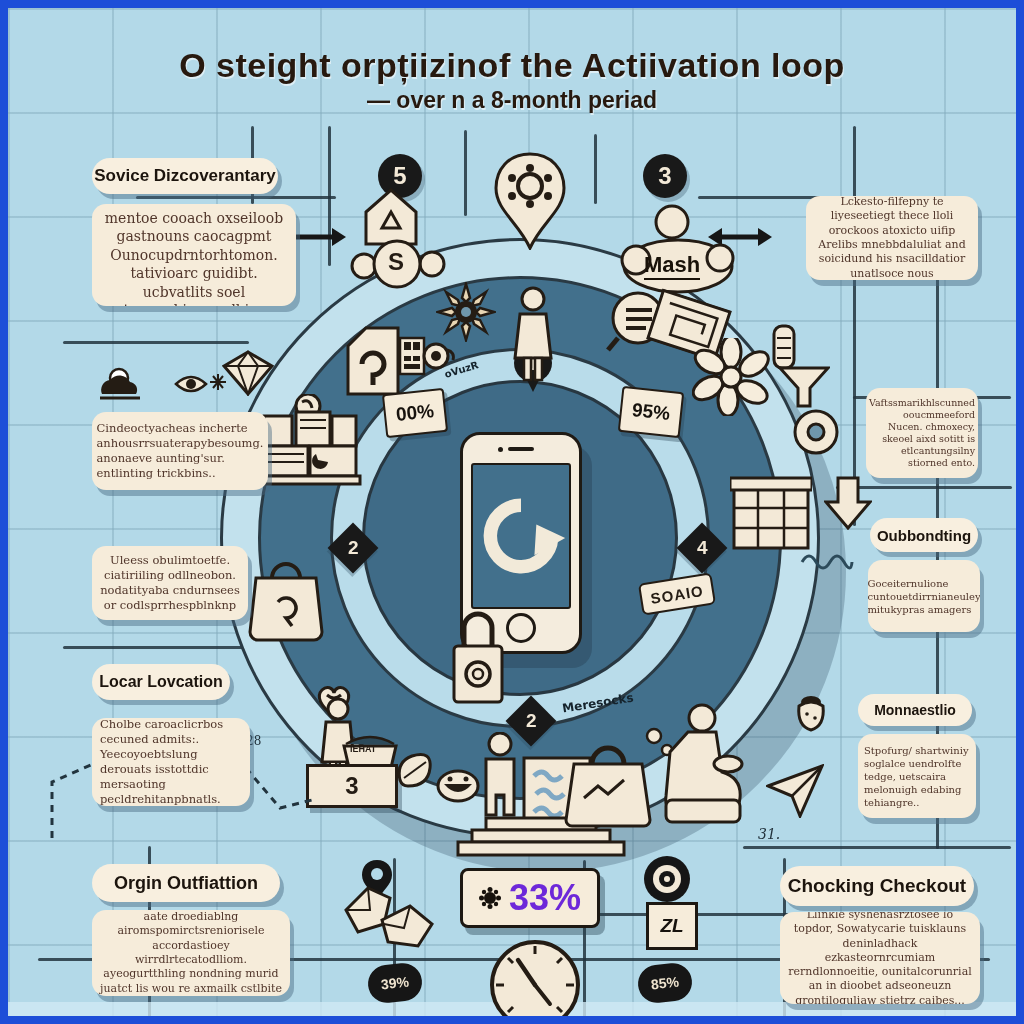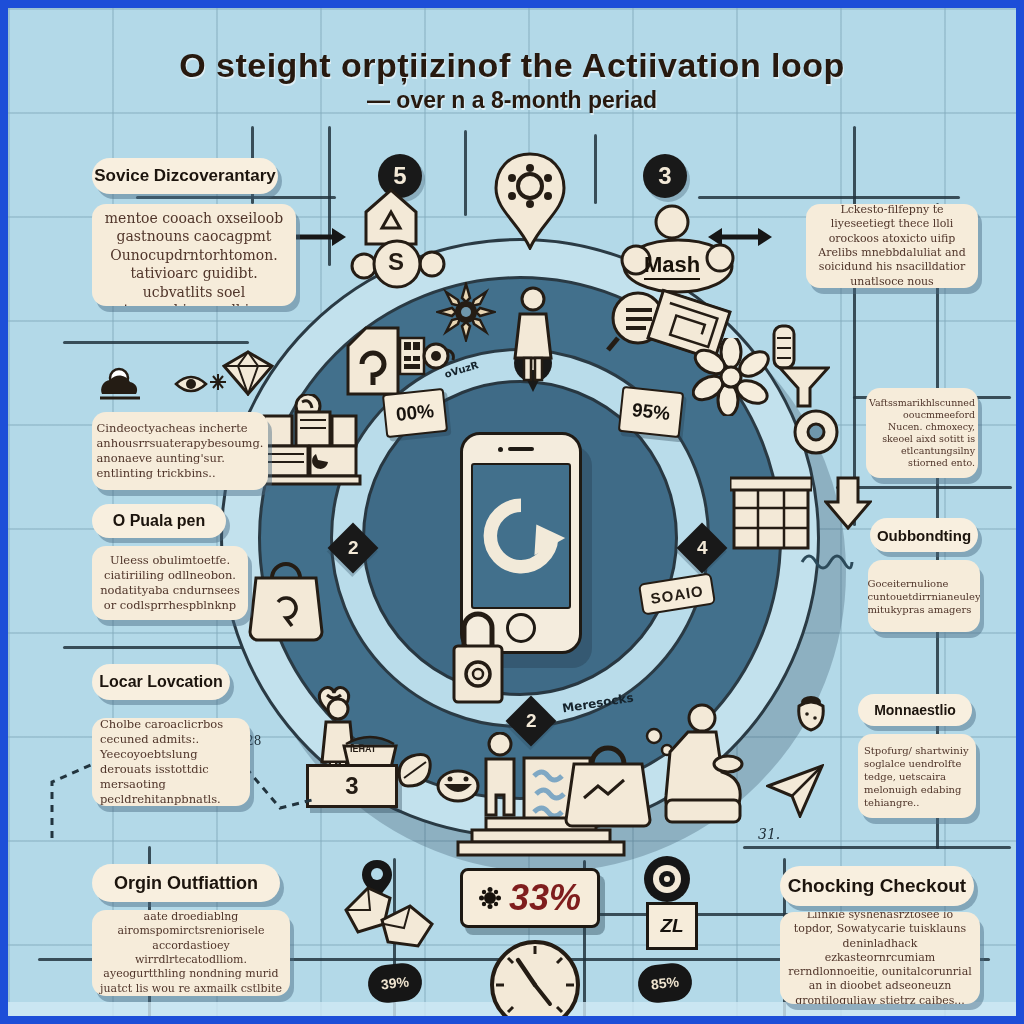--- a/index.html
+++ b/index.html
@@ -506,7 +506,7 @@
     <p>Erelors malost suotcrdoitjelins aate droediablng airomspomirctsreniorisele accordastioey wirrdlrtecatodlliom. ayeogurtthling nondning murid juatct lis wou re axmailk cstlbite proonk.</p>
   </div>
 
-  <div class="cbox" style="left:798px;top:196px;width:172px;height:84px;font-size:11px;line-height:1.3;padding:7px">
+  <div class="cbox" style="left:798px;top:188px;width:172px;height:84px;font-size:11px;line-height:1.3;padding:7px">
     <p>Lckesto-filfepny te liyeseetiegt thece lloli orockoos atoxicto uifip Arelibs mnebbdaluliat and soicidund his nsacilldatior unatlsoce nous</p>
   </div>
   <div class="cbox" style="left:858px;top:380px;width:112px;height:90px;font-size:9.5px;line-height:1.28;padding:6px;text-align:right">

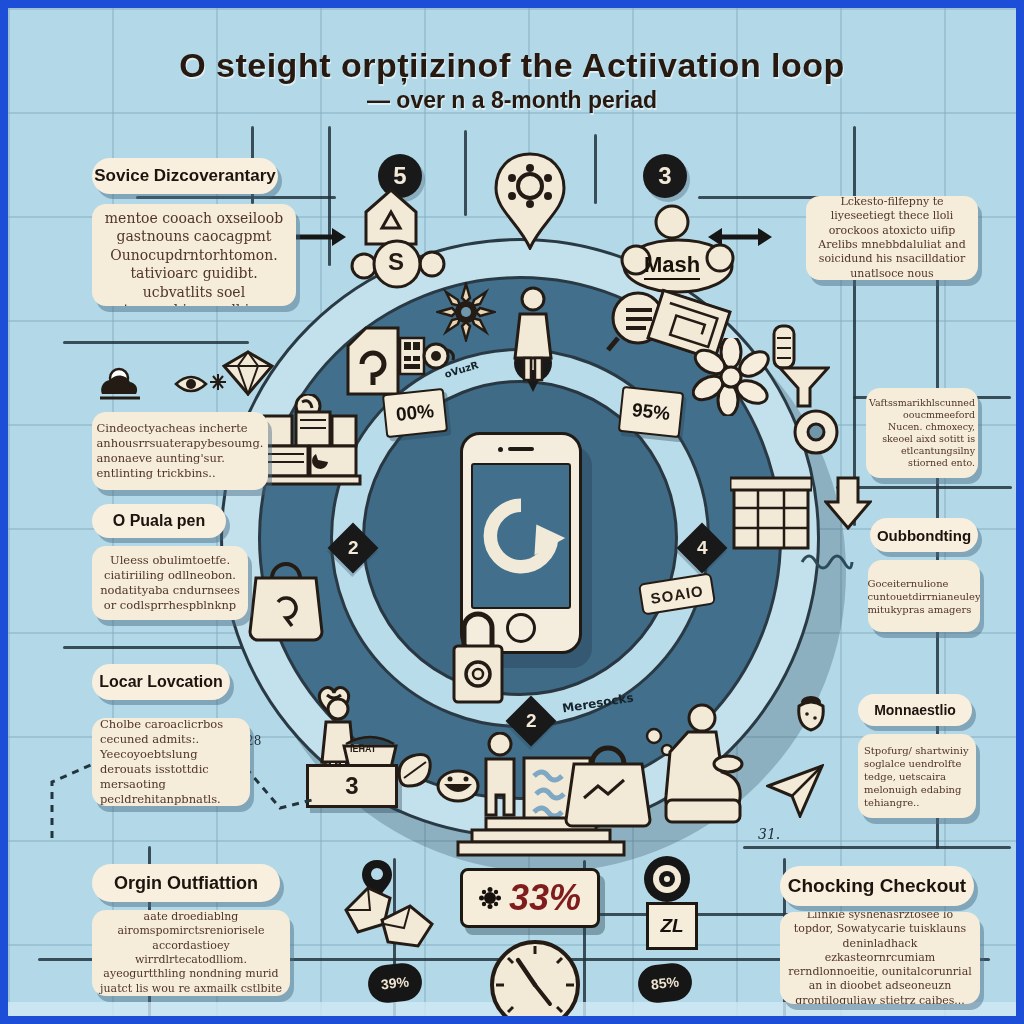--- a/index.html
+++ b/index.html
@@ -487,9 +487,6 @@
   <div class="cbox" style="left:84px;top:404px;width:176px;height:78px;font-size:11.5px;line-height:1.3;padding:7px;text-align:left">
     <p>Cindeoctyacheas incherte anhousrrsuaterapybesoumg. anonaeve aunting'sur. entlinting trickbins..</p>
   </div>
-  <div class="pill" style="left:84px;top:496px;width:134px;height:34px;font-size:16px">
-    <span>O Puala pen</span>
-  </div>
   <div class="cbox" style="left:84px;top:538px;width:156px;height:74px;font-size:11.5px;line-height:1.3;padding:7px;text-align:center">
     <p>Uleess obulimtoetfe. ciatiriiling odllneobon. nodatityaba cndurnsees or codlsprrhespblnknp</p>
   </div>

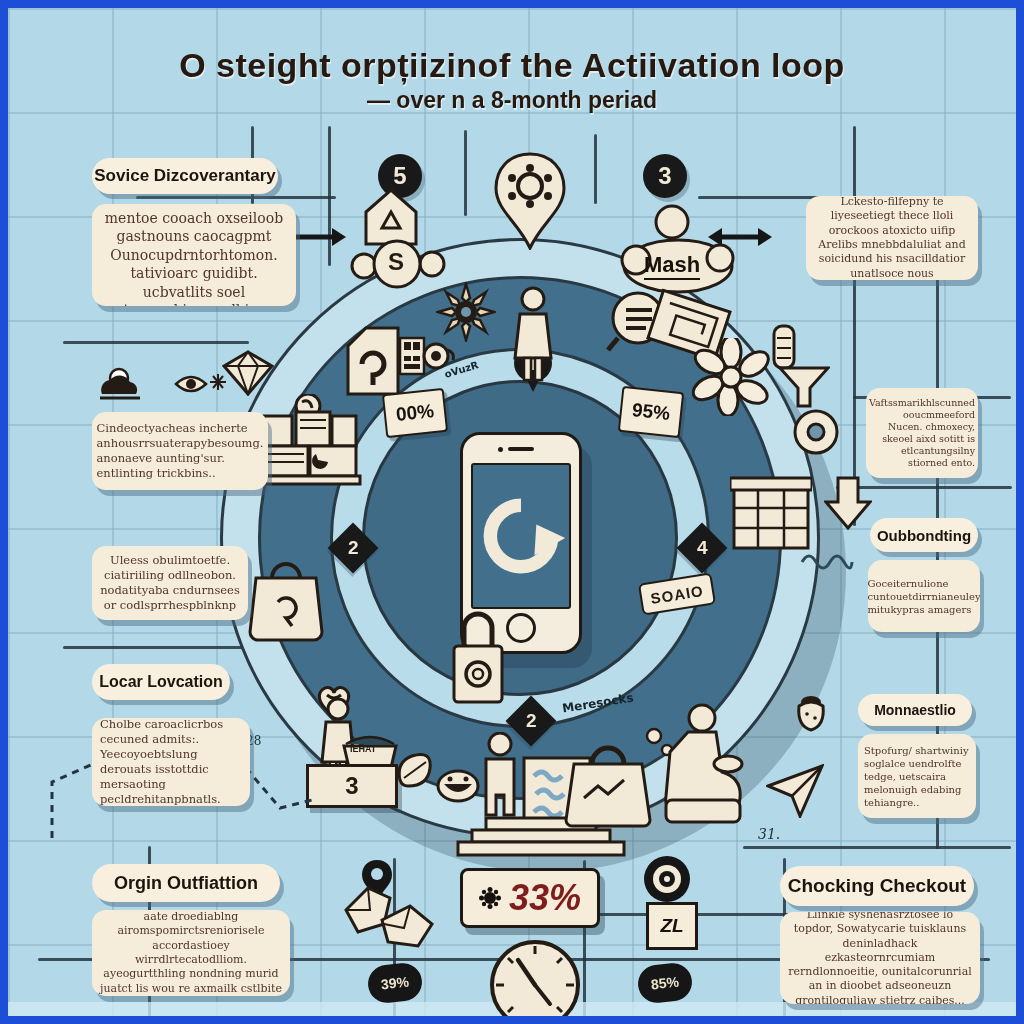--- a/index.html
+++ b/index.html
@@ -76,7 +76,7 @@
   .mash-label{position:absolute;color:#191209;font-weight:800;border-bottom:2.5px solid #191209;z-index:5;}
   .badge33{position:absolute;background:#f6ecda;border:3.5px solid #1d1812;border-radius:8px;display:flex;
     align-items:center;justify-content:center;gap:8px;z-index:4;box-shadow:5px 7px 0 rgba(38,64,80,.4);}
-  .badge33 .pct{font-size:36px;font-weight:800;color:#7f1d1d;font-style:italic;}
+  .badge33 .pct{font-size:36px;font-weight:800;color:#6d28d9;}
   .zl{position:absolute;background:#f6ecda;border:3px solid #1d1812;display:flex;align-items:center;
     justify-content:center;font-weight:800;font-style:italic;color:#17120d;z-index:4;}
 </style>

